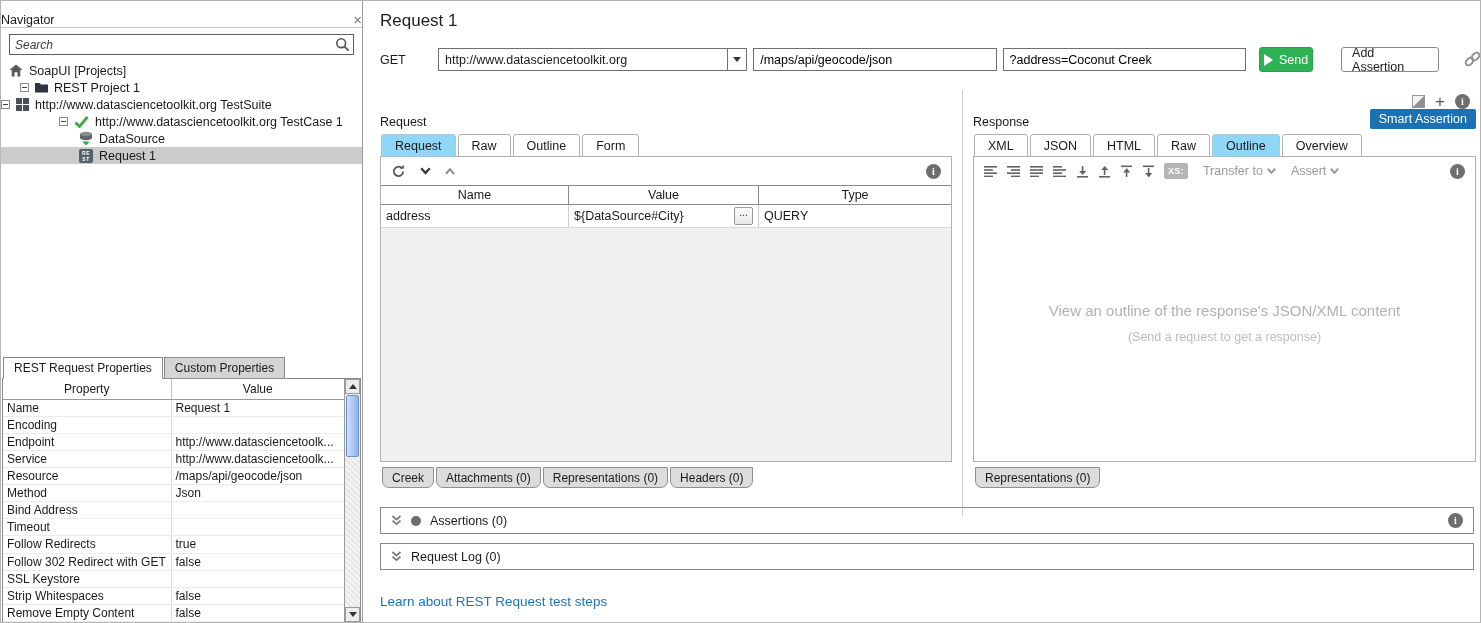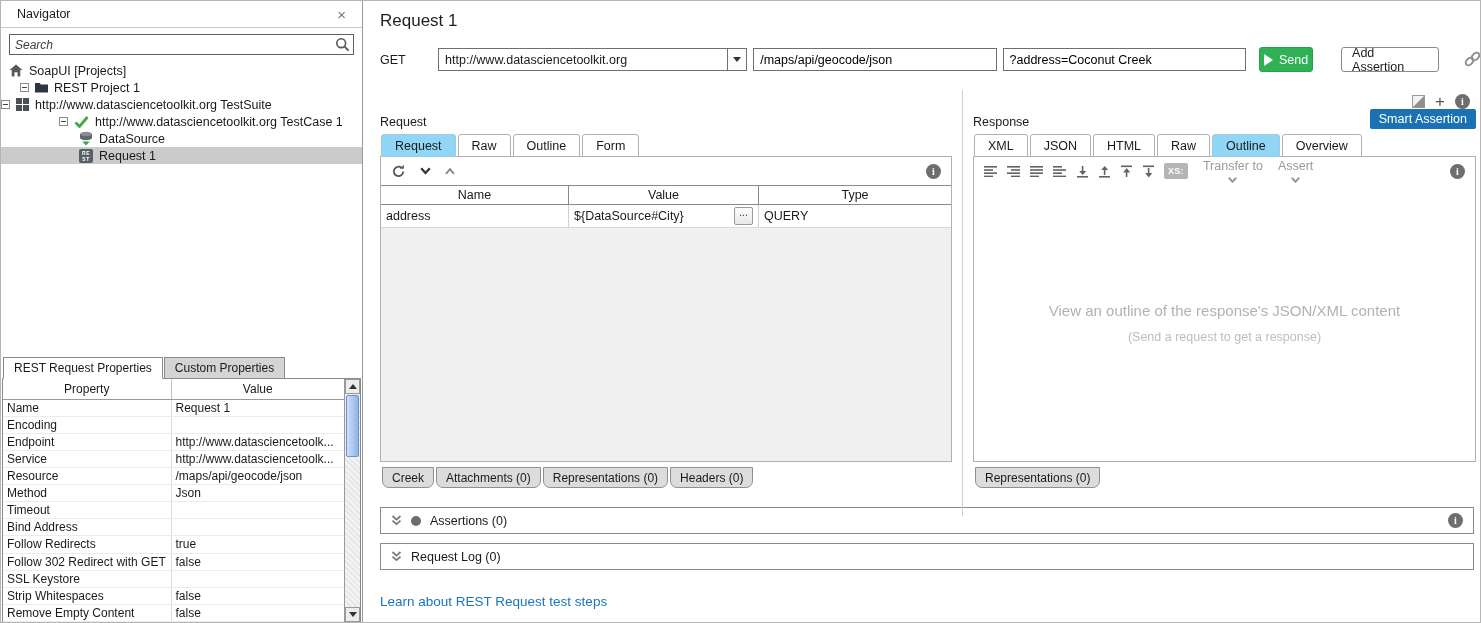--- a/index.html
+++ b/index.html
@@ -11,8 +11,8 @@
   
   .left-panel { position:absolute; left:0; top:0; width:362px; height:623px;
                 border-right:1px solid #9b9b9b; display:flex; flex-direction:column; background:#fff; }
-  .nav-header { height:27px; flex:none; display:flex; align-items:center; justify-content:space-between;
-                padding:0 16px; border-bottom:1px solid #c9c9c9; font-size:12.5px; }
+  .nav-header { height:27px; flex:none; display:flex; align-items:flex-end; justify-content:space-between;
+                padding:0 0; border-bottom:1px solid #c9c9c9; font-size:12.5px; }
   .close-x { color:#777; font-size:15px; line-height:1; cursor:default; }
   .search-wrap { margin:6px 8px 2px; position:relative; flex:none; }
   .search-wrap input { width:100%; height:21px; border:1px solid #5f5f5f; font-size:12px;

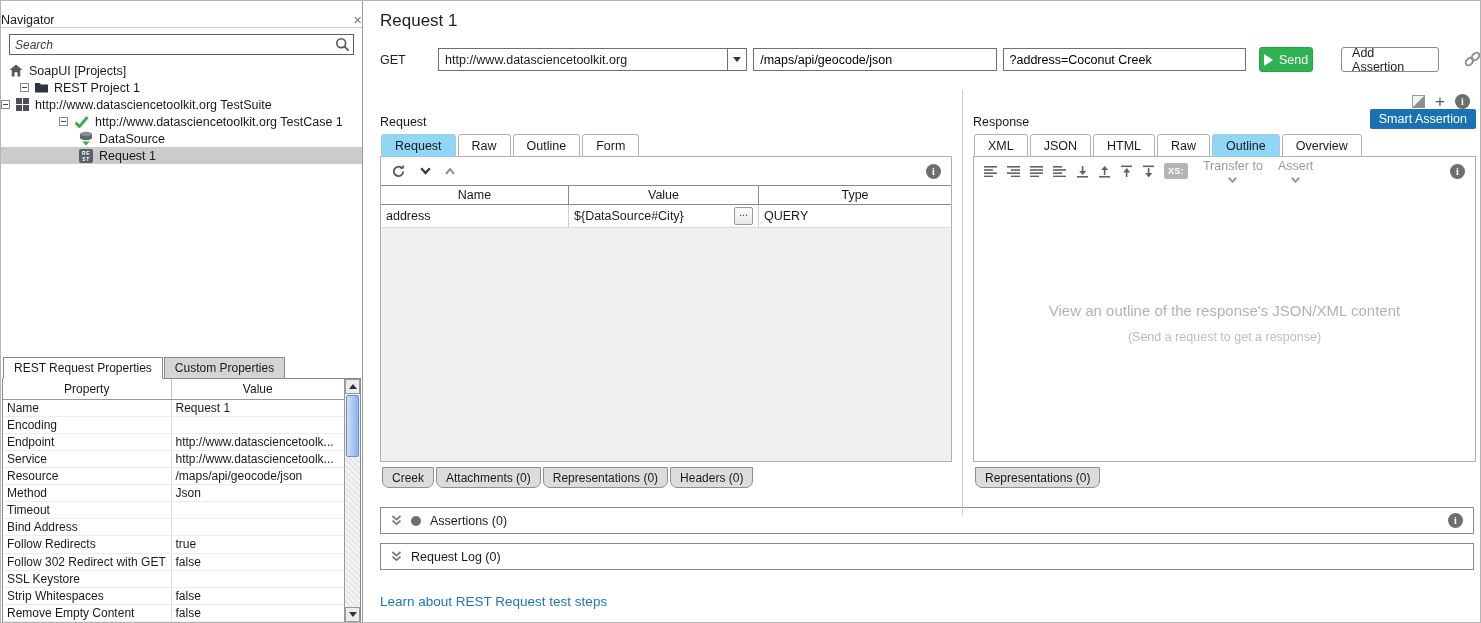--- a/index.html
+++ b/index.html
@@ -110,7 +110,7 @@
   .smart-btn { background:#1a72b5; color:#fff; font-size:12.5px; padding:3px 9px; border-radius:2px; }
   .resp-toolbar-icons { display:flex; align-items:center; gap:9px; }
   .xs-btn { background:#b5b5b5; color:#fff; font-size:9px; font-weight:bold; padding:3px 4px; border-radius:2px; letter-spacing:.3px; }
-  .gray-dd { color:#9a9a9a; font-size:12.5px; display:flex; align-items:center; gap:4px; margin-left:6px;flex-direction:column; }
+  .gray-dd { color:#9a9a9a; font-size:12.5px; display:flex; align-items:center; gap:4px; margin-left:6px; }
   .resp-body { flex:1; display:flex; flex-direction:column; align-items:center; justify-content:center; gap:11px; }
   .ph-title { font-size:15px; color:#b2b2b2; }
   .ph-sub { font-size:12.5px; color:#bdbdbd; }

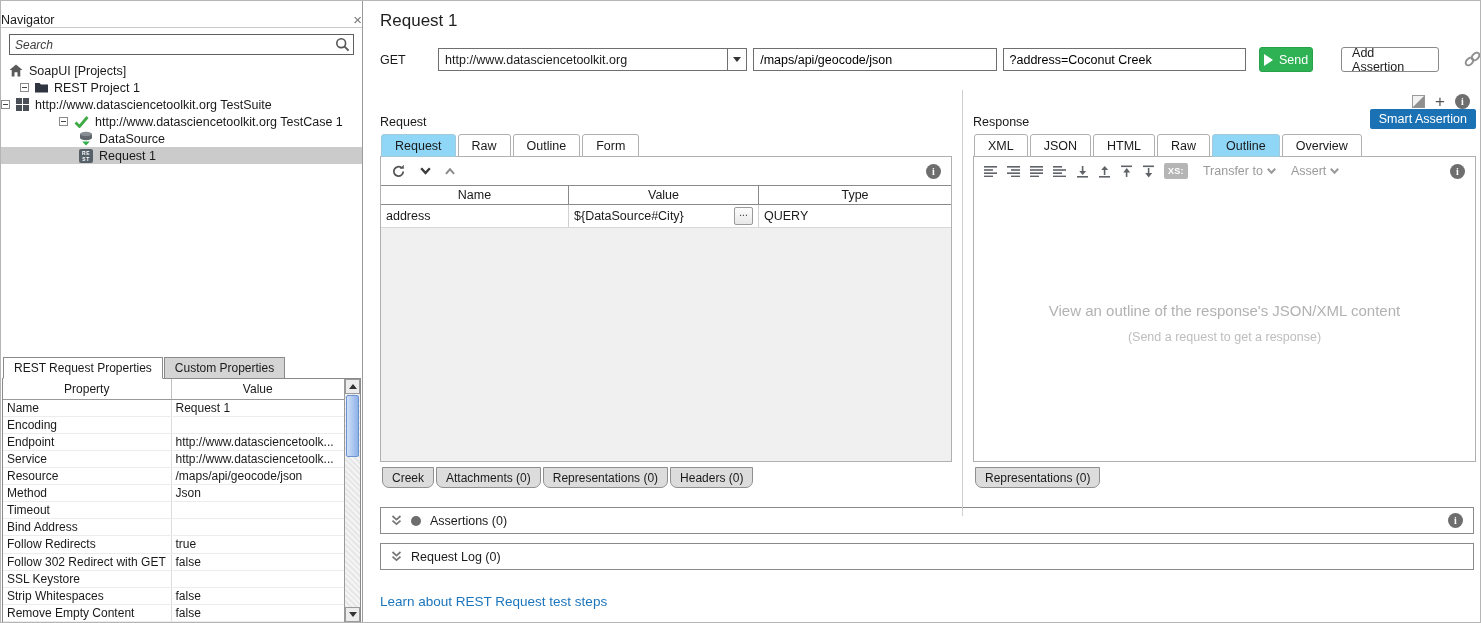--- a/index.html
+++ b/index.html
@@ -242,11 +242,11 @@
                 <td>Json</td>
               </tr>
           <tr>
+                <td>Bind Address</td>
+                <td></td>
+              </tr>
+          <tr>
                 <td>Timeout</td>
-                <td></td>
-              </tr>
-          <tr>
-                <td>Bind Address</td>
                 <td></td>
               </tr>
           <tr>

